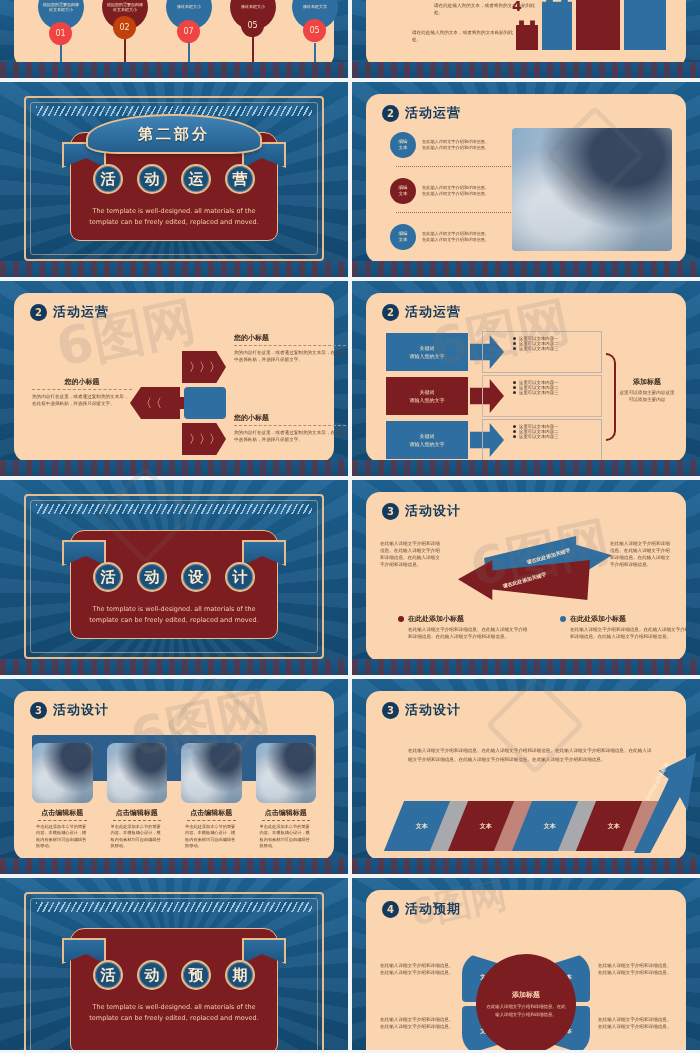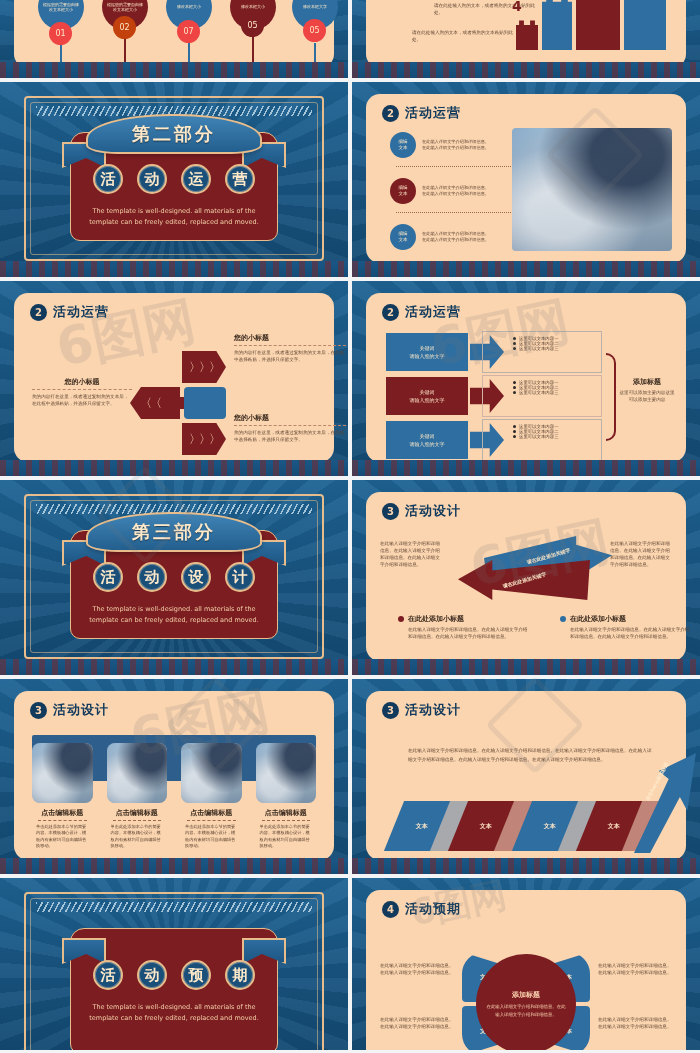--- a/index.html
+++ b/index.html
@@ -81,7 +81,7 @@
     display:flex; align-items:center; justify-content:center;
     z-index:3; box-shadow:0 2px 4px rgba(0,0,0,.25);
   }
-  .ribbon span { color:#ffe9c9; font-size:18px; font-weight:bold; letter-spacing:3px;
+  .ribbon span { color:#ffe9c9; font-size:15px; font-weight:bold; letter-spacing:3px;
                  text-shadow:0 1px 1px rgba(0,0,0,.45); }
   .tail { position:absolute; top:44px; width:44px; height:26px; z-index:2;
           background:linear-gradient(180deg,#2d6d9f,#1d5683); border:2px solid #e8bd8b; }

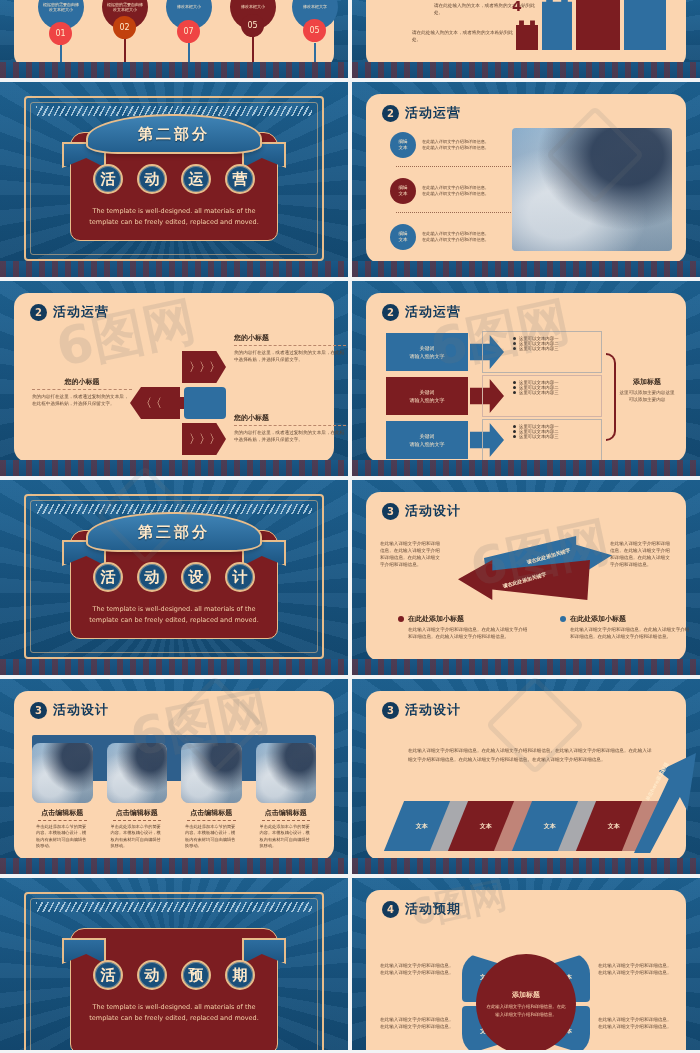--- a/index.html
+++ b/index.html
@@ -423,9 +423,6 @@
       <div class="redpanel"></div>
       <div class="tail l"></div>
       <div class="tail r"></div>
-      <div class="ribbon">
-            <span>第三部分</span>
-          </div>
       <div class="glyphrow">
         <div class="glyph">活</div>
         <div class="glyph">动</div>

